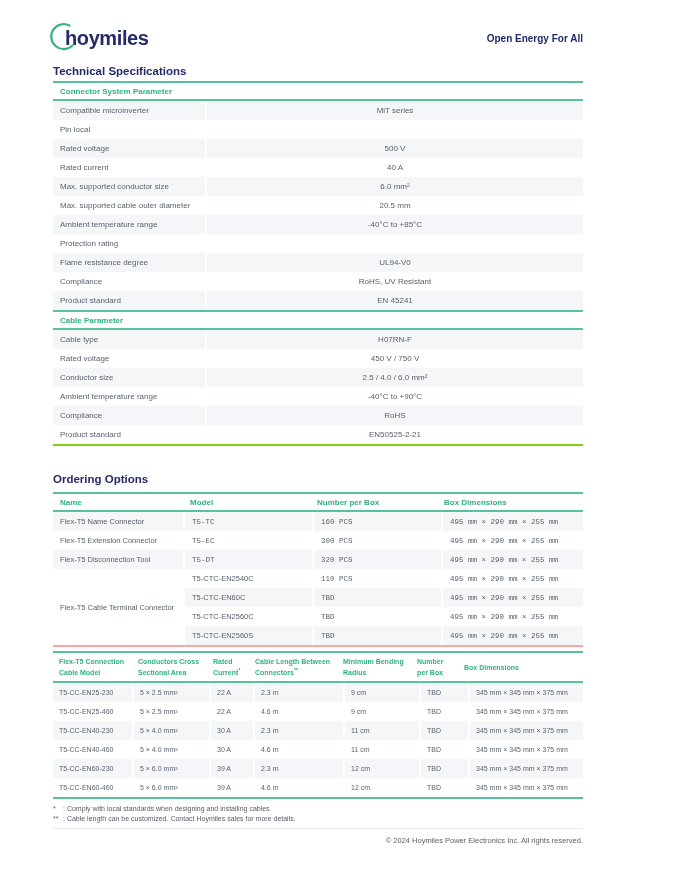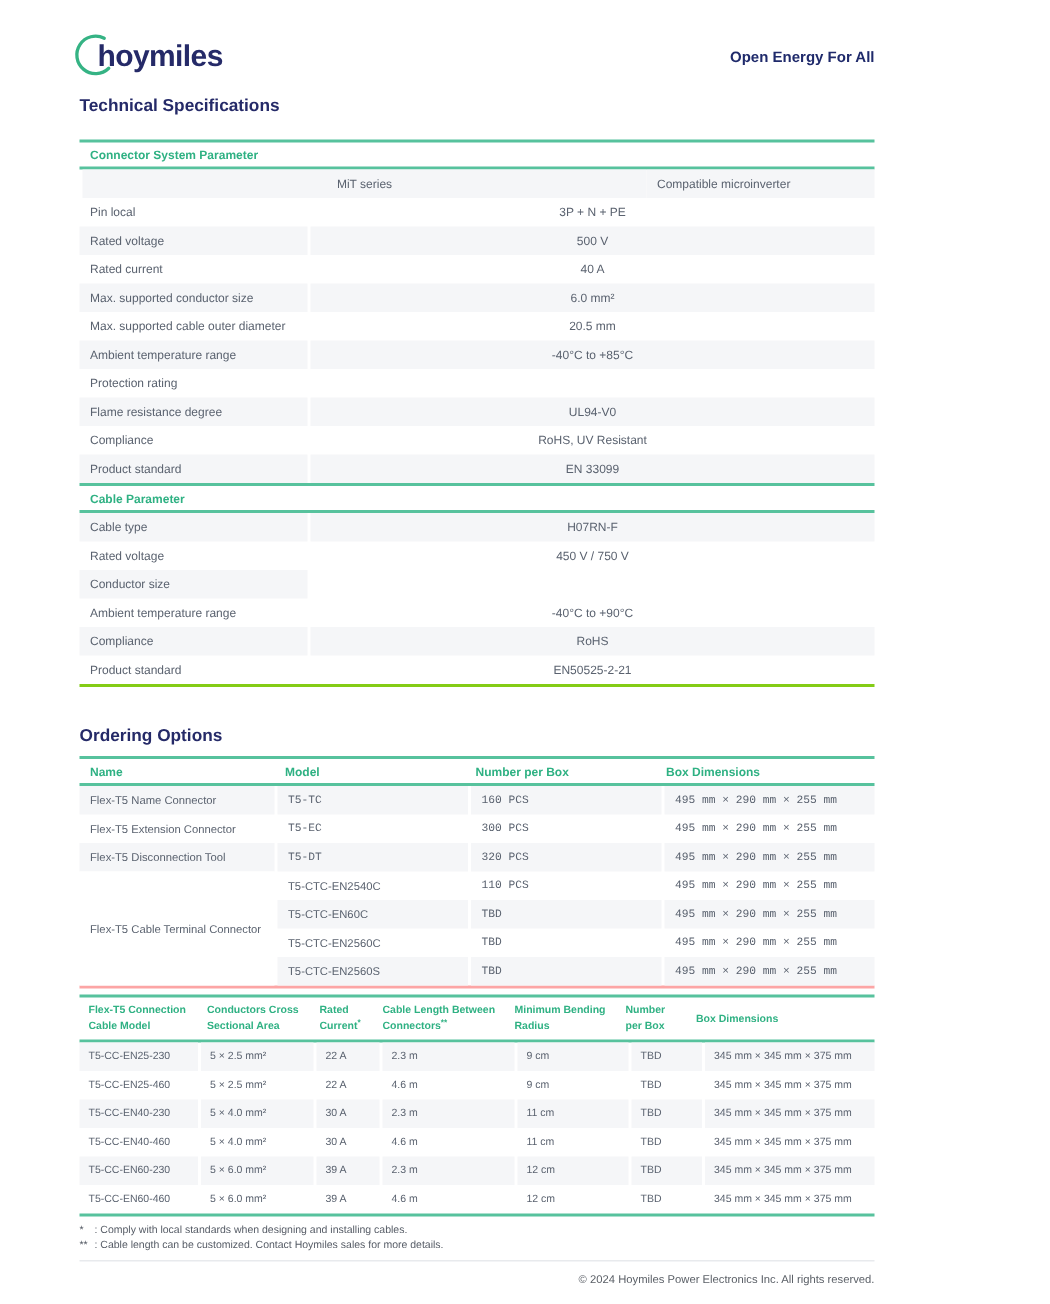--- a/index.html
+++ b/index.html
@@ -17,7 +17,7 @@
 
   
   .sec-title { font-size:11.5px; font-weight:bold; color:#252a68; }
-  .t1 { margin-top:13px; margin-bottom:16px; }
+  .t1 { margin-top:13px; margin-bottom:4px; }
   .t2 { margin-top:27px; margin-bottom:7px; }
 
   

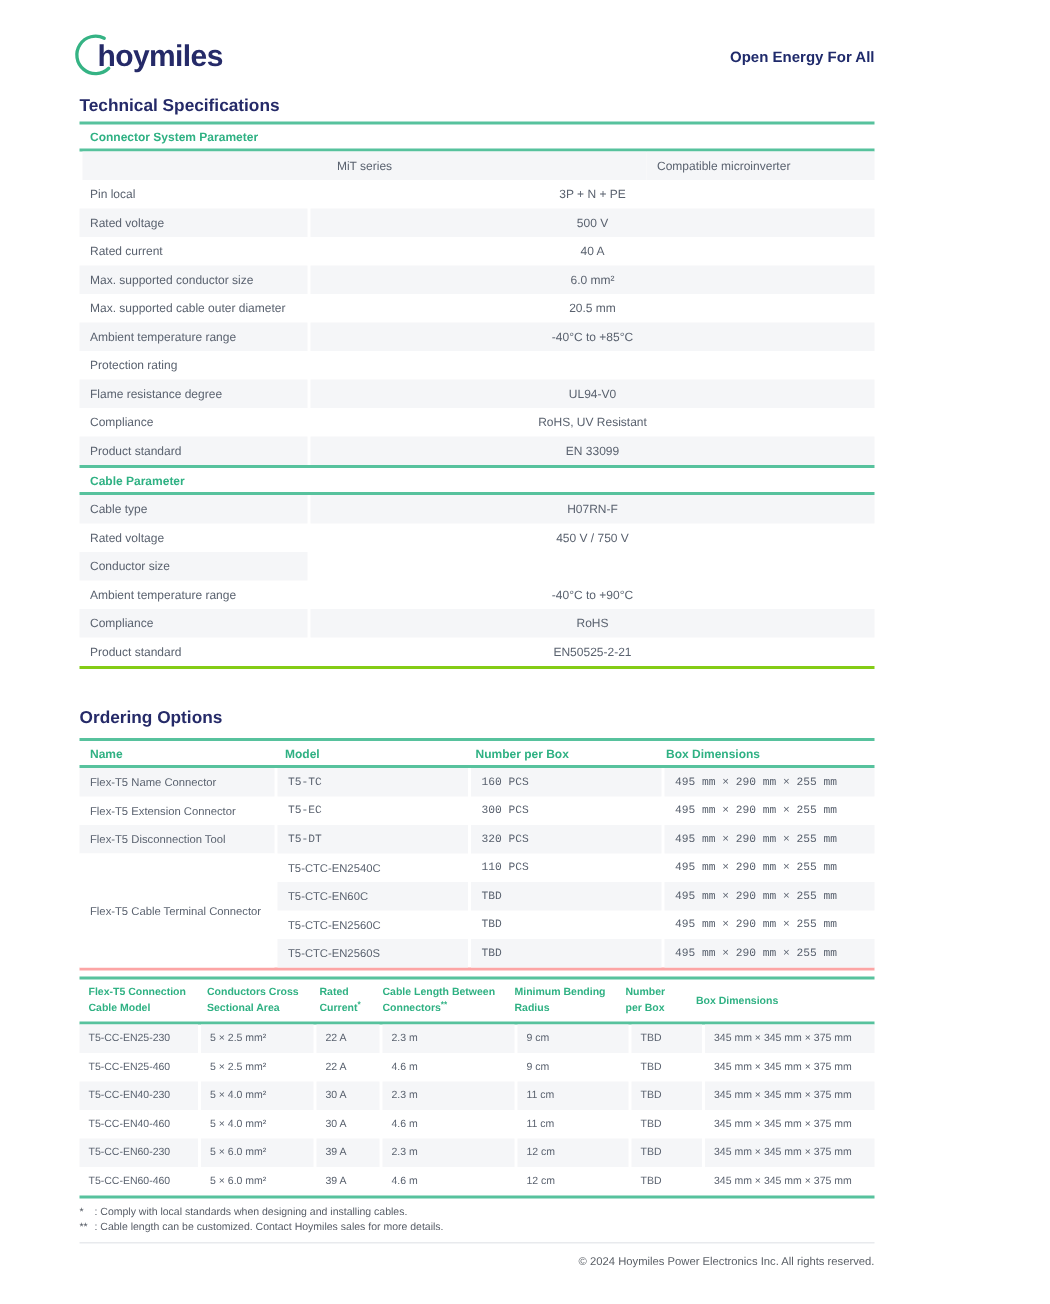--- a/index.html
+++ b/index.html
@@ -91,8 +91,8 @@
       <div class="sub-head">Connector System Parameter</div>
       <div class="rows">
         <div class="spec-row">
+            <div class="cell k">Compatible microinverter</div>
             <div class="cell v">MiT series</div>
-            <div class="cell k">Compatible microinverter</div>
           </div>
         <div class="spec-row">
             <div class="cell k">Pin local</div>

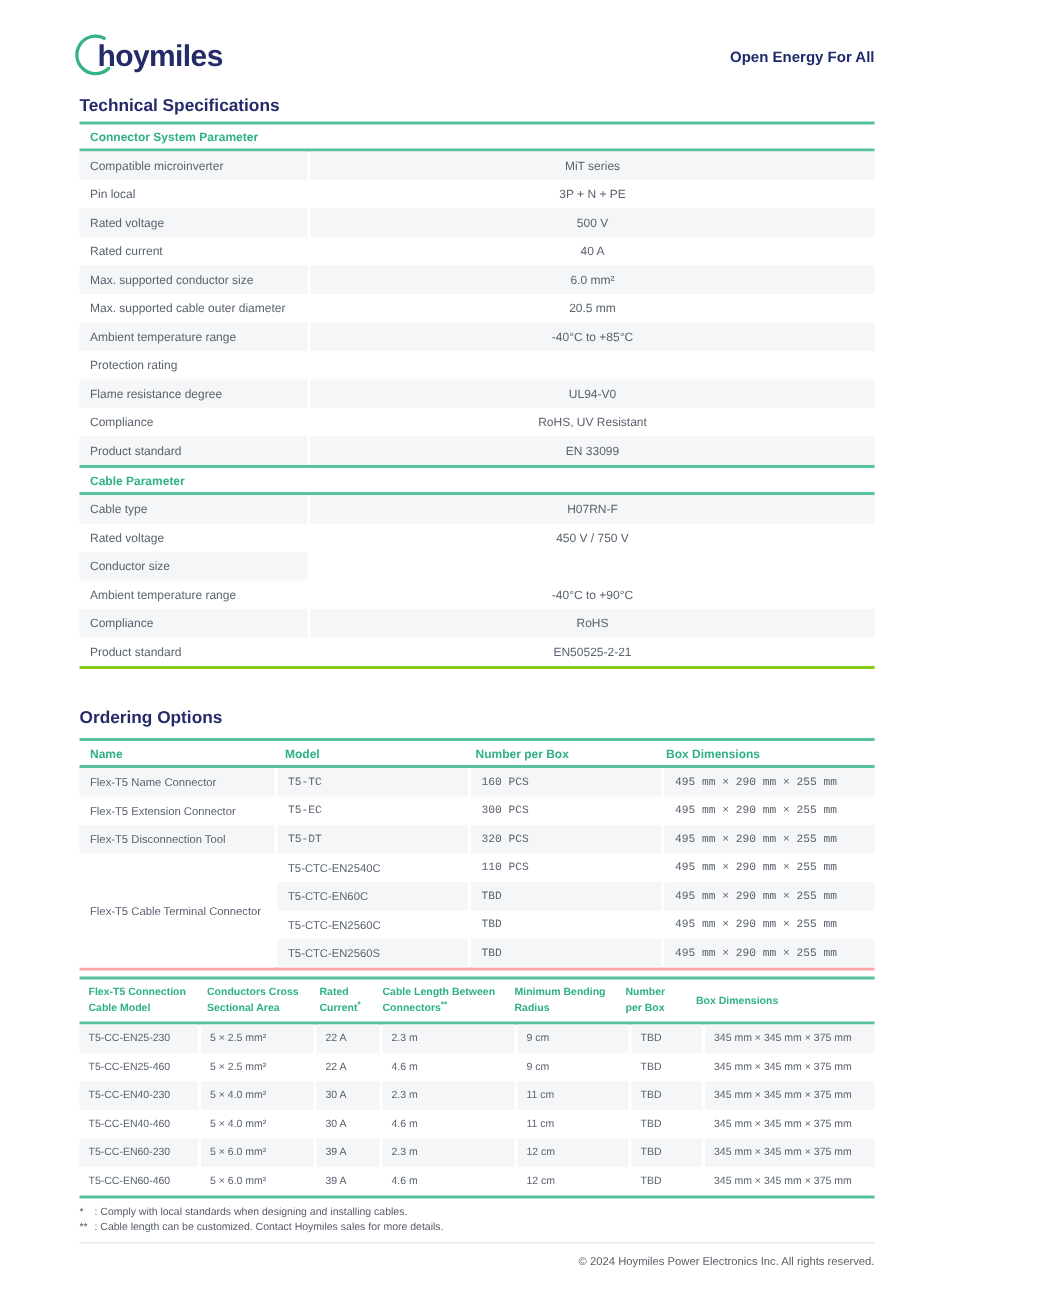--- a/index.html
+++ b/index.html
@@ -96,7 +96,6 @@
           </div>
         <div class="spec-row">
             <div class="cell k">Pin local</div>
-            <div class="cell v">3P + N + PE</div>
           </div>
         <div class="spec-row">
             <div class="cell k">Rated voltage</div>

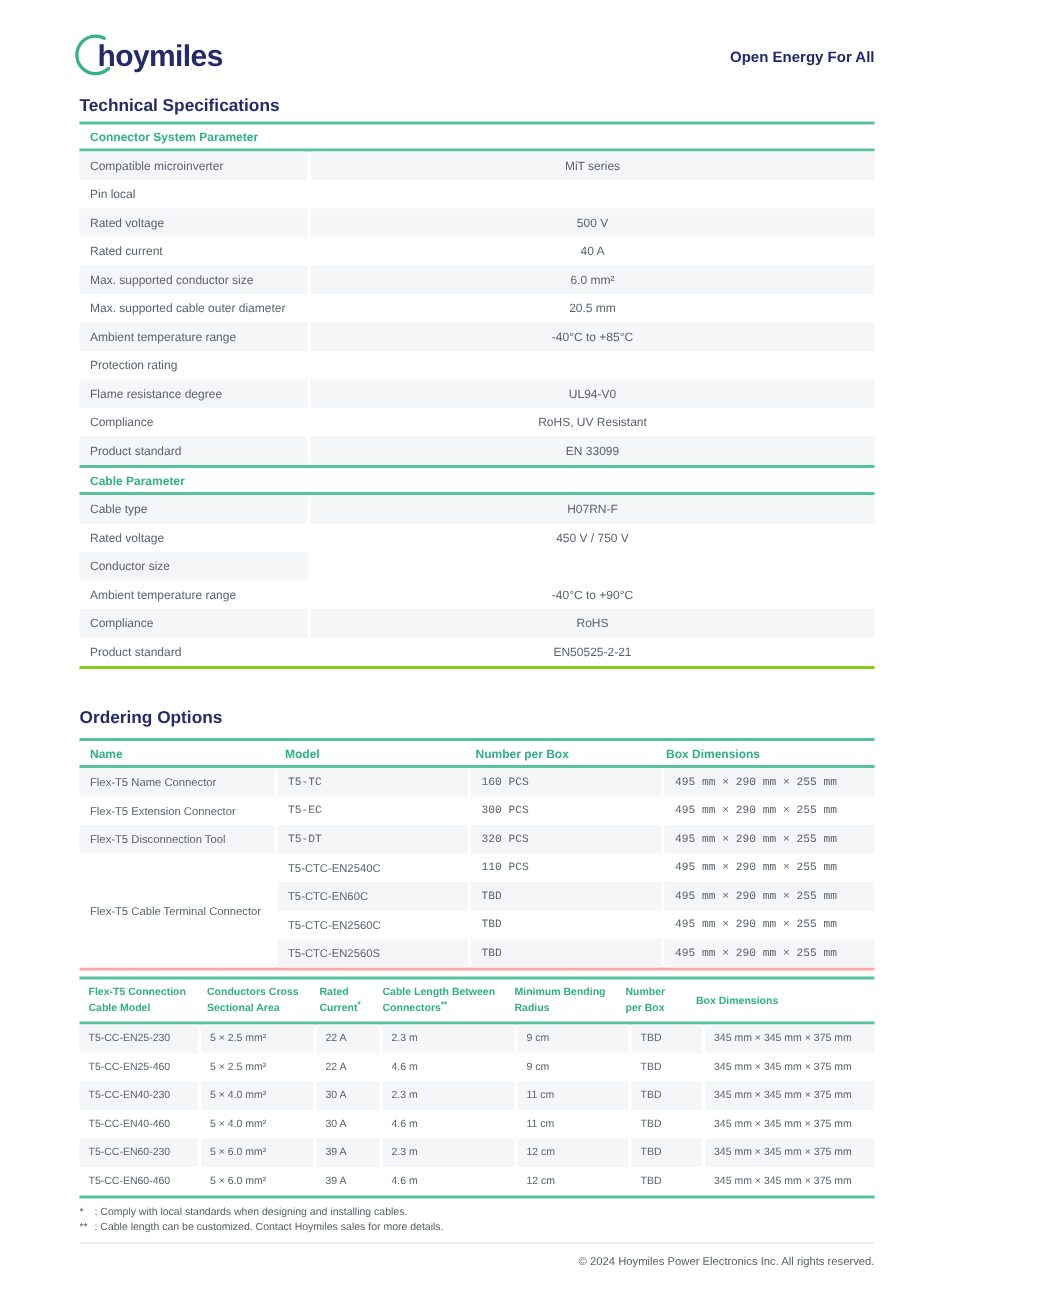--- a/index.html
+++ b/index.html
@@ -130,7 +130,7 @@
           </div>
         <div class="spec-row">
             <div class="cell k">Product standard</div>
-            <div class="cell v">EN 33099</div>
+            <div class="cell v">EN 45241</div>
           </div>
       </div>
       <div class="sub-head">Cable Parameter</div>

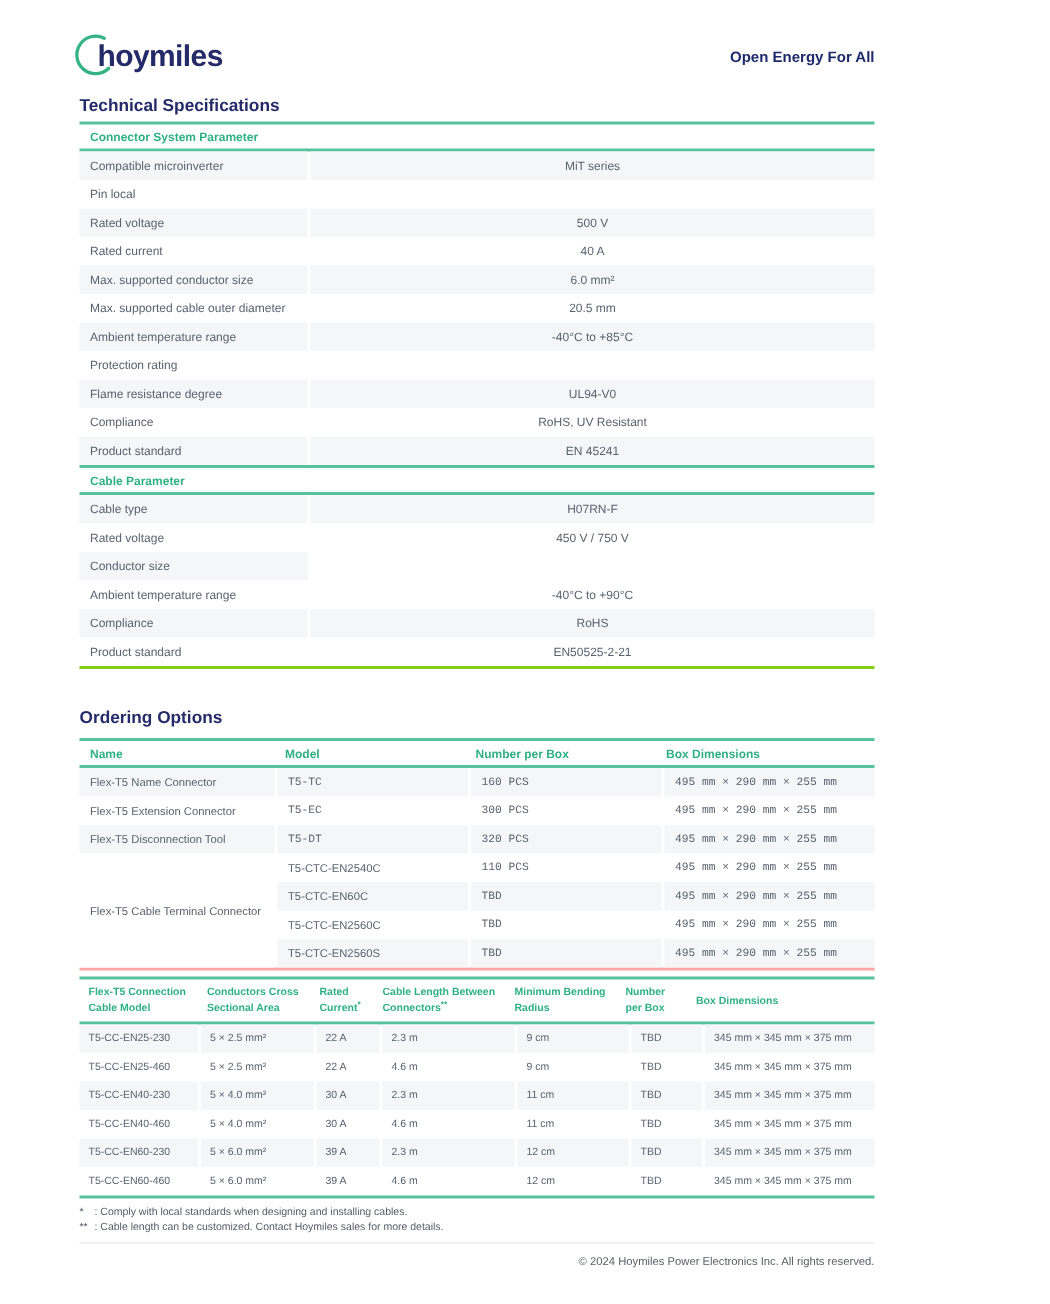--- a/index.html
+++ b/index.html
@@ -145,6 +145,7 @@
           </div>
         <div class="spec-row">
             <div class="cell k">Conductor size</div>
+            <div class="cell v">2.5 / 4.0 / 6.0 mm²</div>
           </div>
         <div class="spec-row">
             <div class="cell k">Ambient temperature range</div>

